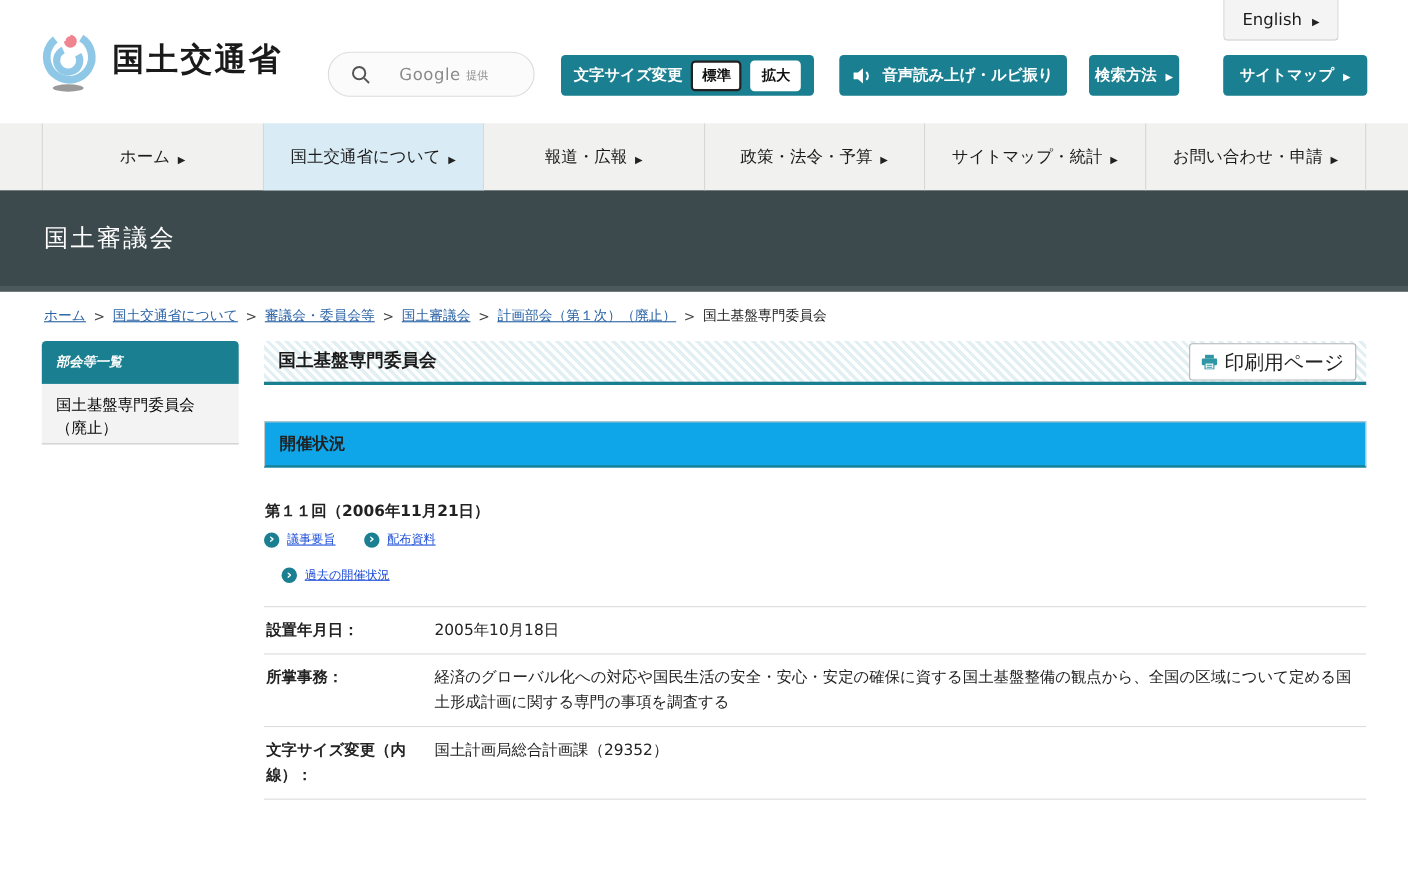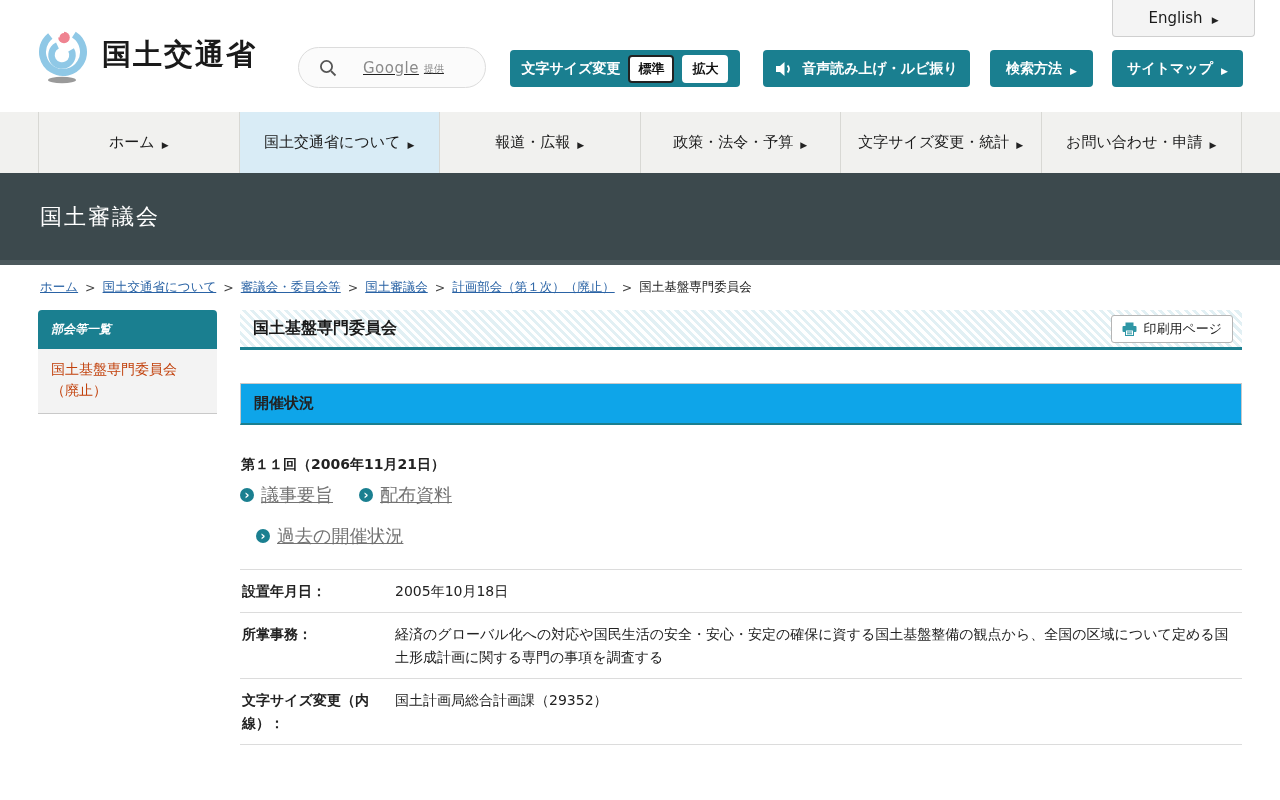--- a/index.html
+++ b/index.html
@@ -9,7 +9,7 @@
   
   .site-header { position:relative; height:112px; background:#fff; }
 
-  .english-btn { position:absolute; top:0; left:1112px; width:143px; height:37px;
+  .english-btn { position:absolute; top:0; left:1112px; width:105px; height:37px;
     background:#f4f4f4; border:1px solid #cfcfcf; border-top:none;
     border-radius:0 0 4px 4px; display:flex; align-items:center; justify-content:center;
     gap:9px; font-size:15px; color:#1a1a1a; cursor:pointer; font-family:inherit; }

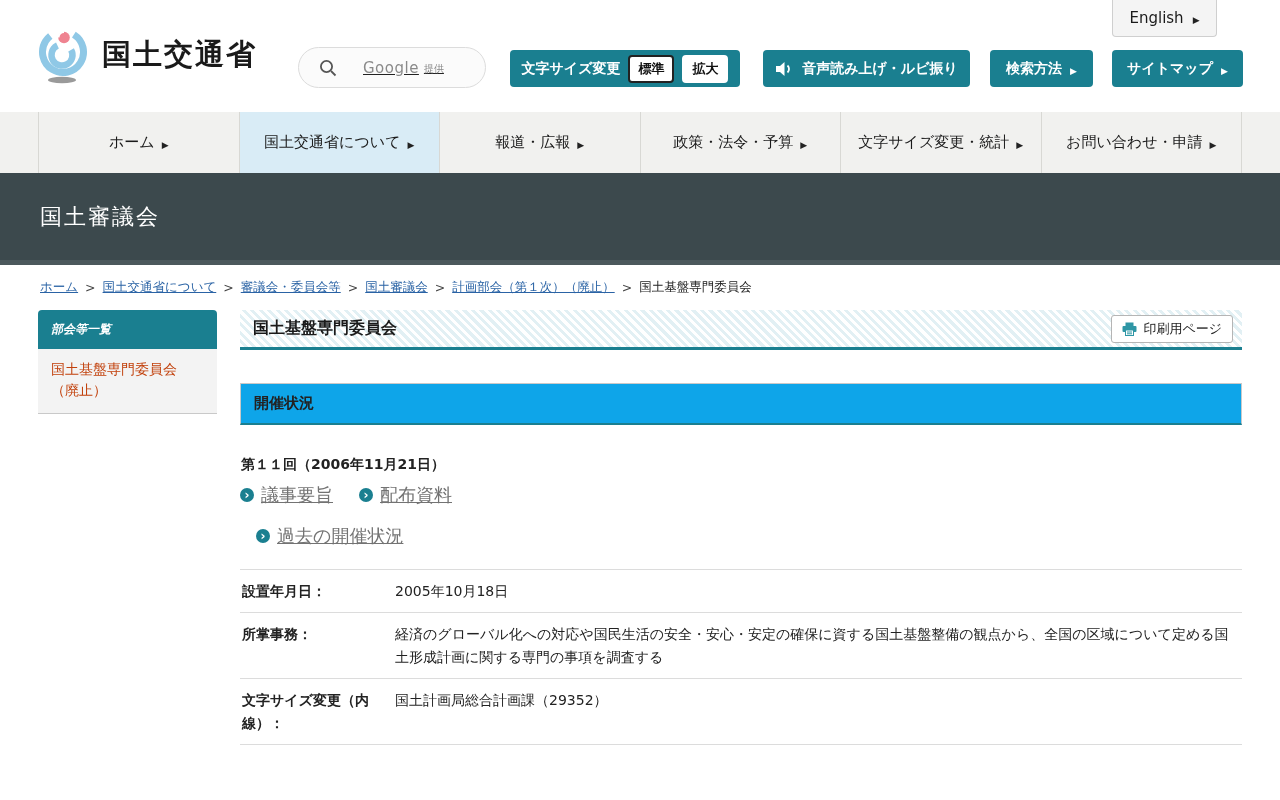--- a/index.html
+++ b/index.html
@@ -20,7 +20,7 @@
 
   .searchbox { position:absolute; left:298px; top:47px; width:188px; height:41px;
     background:#fbfbfb; border:1px solid #dcdcdc; border-radius:21px;
-    display:flex; align-items:center; padding:0 16px 0 20px; cursor:text;text-decoration:underline; }
+    display:flex; align-items:center; padding:0 16px 0 20px; cursor:text; }
   .searchbox .g-main { font-size:15px; color:#8a8a8a; letter-spacing:.5px; margin-left:26px; }
   .searchbox .g-sub { font-size:10px; color:#8a8a8a; margin-left:5px; padding-top:3px; }
 

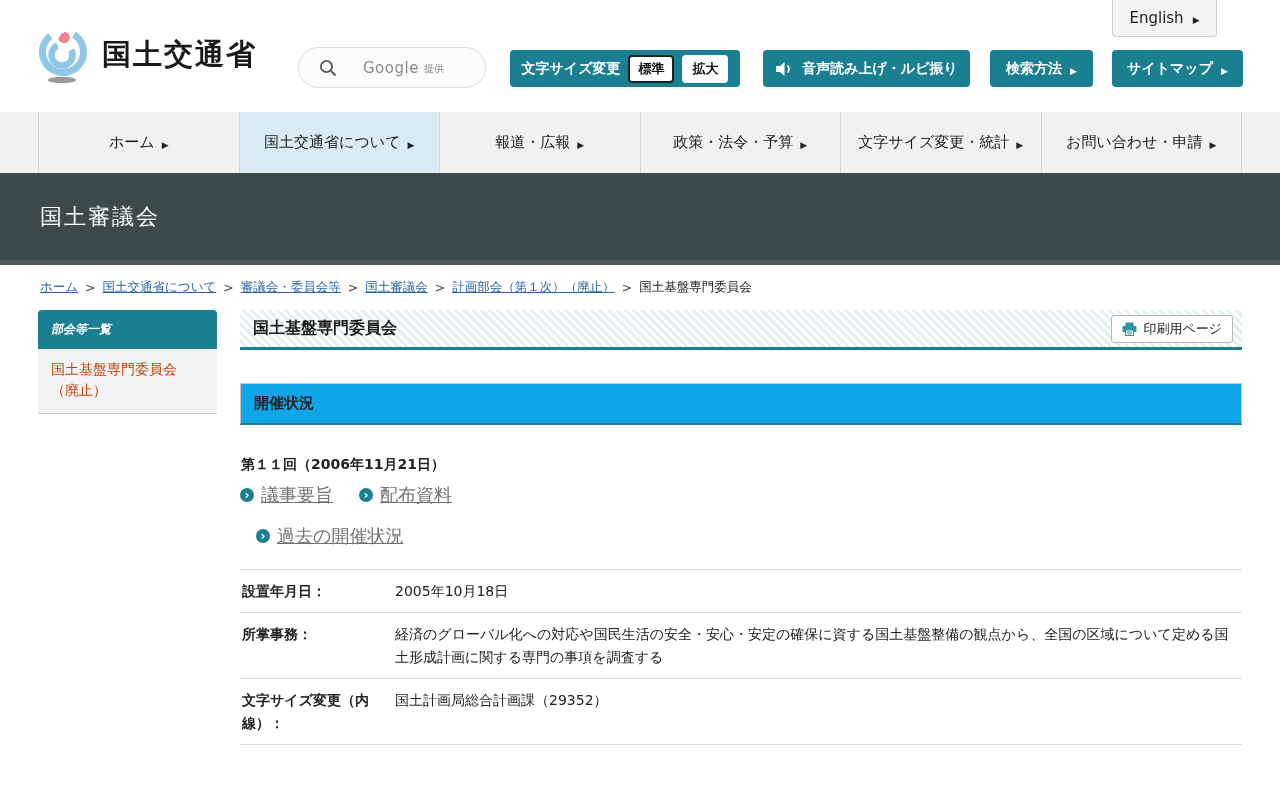--- a/index.html
+++ b/index.html
@@ -35,7 +35,7 @@
     font-size:13px; font-weight:bold; padding:3px 8px; cursor:pointer; font-family:inherit; }
   .chip.active { border-color:#222; }
   .tts-btn { position:absolute; left:763px; top:50px; width:207px; }
-  .method-btn { position:absolute; left:990px; top:50px; width:103px; }
+  .method-btn { position:absolute; left:990px; top:50px; width:82px; }
   .sitemap-btn { position:absolute; left:1112px; top:50px; width:131px; }
 
   

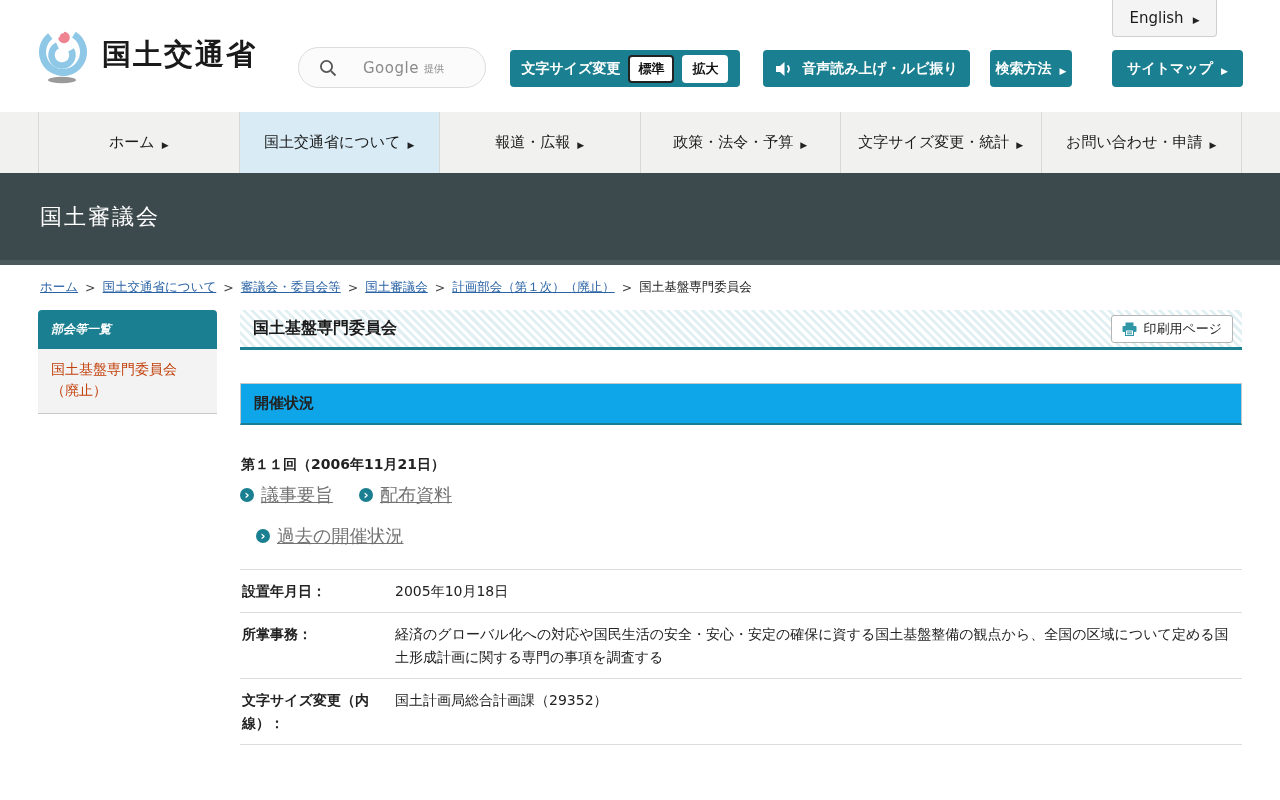--- a/index.html
+++ b/index.html
@@ -182,7 +182,7 @@
         <span class="tri-d"></span>
       </a>
       <a class="nav-item">
-        <span>文字サイズ変更・統計</span>
+        <span>サイトマップ・統計</span>
         <span class="tri-d"></span>
       </a>
       <a class="nav-item">

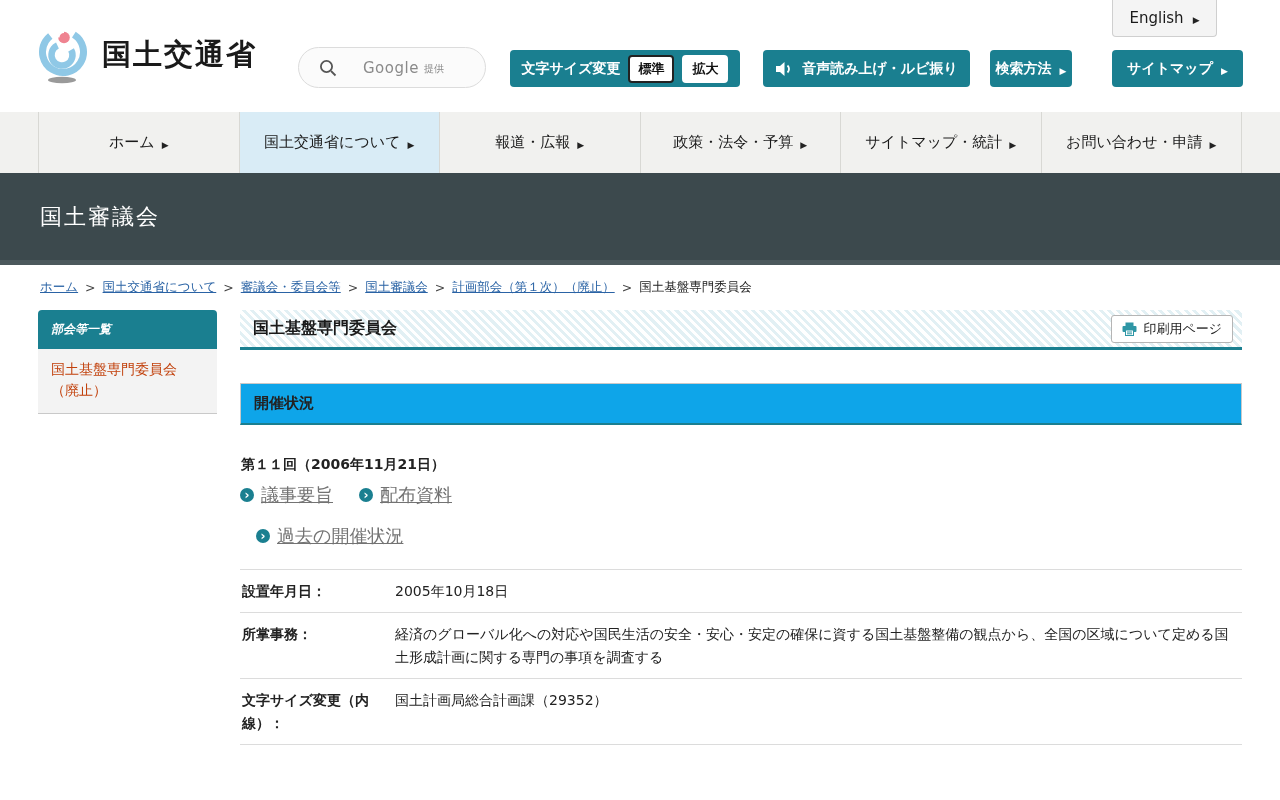--- a/index.html
+++ b/index.html
@@ -73,7 +73,7 @@
     background:repeating-linear-gradient(45deg,#ffffff 0 3px,#e2f0f4 3px 6px); }
   .title-bar h2 { font-size:16px; font-weight:bold; color:#1a1a1a; }
   .print-btn { margin-left:auto; background:#fff; border:1px solid #b5b5b5; border-radius:3px;
-    padding:4px 10px; font-size:13px; color:#222; display:flex; align-items:center; gap:6px;
+    padding:4px 10px; font-size:18px; color:#222; display:flex; align-items:center; gap:6px;
     cursor:pointer; font-family:Liberation Serif, serif; }
 
   .sec-head { margin-top:33px; background:#0ea5e9; border:1px solid #c9c9c9;

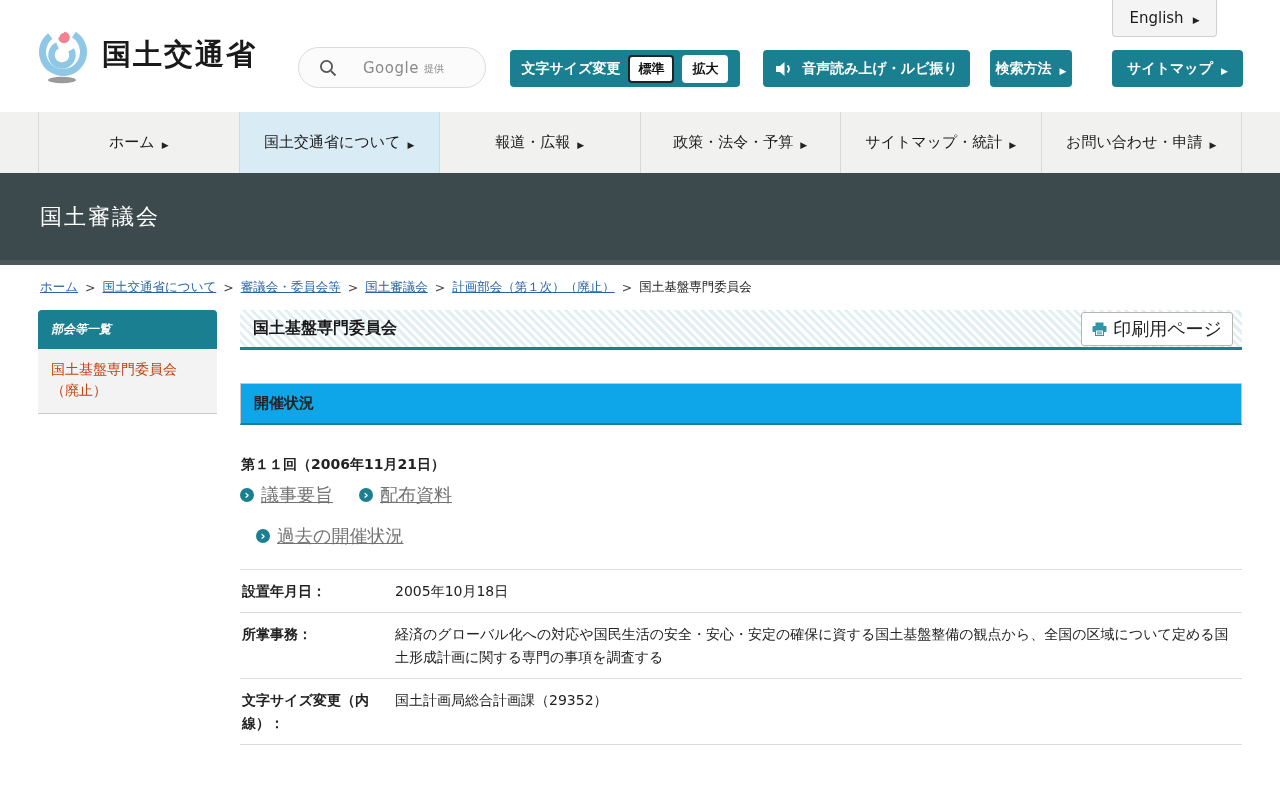--- a/index.html
+++ b/index.html
@@ -63,8 +63,8 @@
   .sidebar { flex:0 0 179px; }
   .sidebar-head { background:#1a7f90; color:#fff; font-size:12px; font-weight:bold;
     padding:11px 13px; border-radius:4px 4px 0 0;font-style:italic; }
-  .sidebar-item { display:block; background:#f3f3f3; color:#c2410c; font-size:14px;
-    line-height:1.5; padding:10px 13px 12px; border-bottom:1px solid #c9c9c9;
+  .sidebar-item { display:block; background:#f3f3f3; color:#000000; font-size:14px;
+    line-height:1.5; padding:10px 13px 2px; border-bottom:1px solid #c9c9c9;
     text-decoration:none; }
 
   .main { flex:1; min-width:0; }

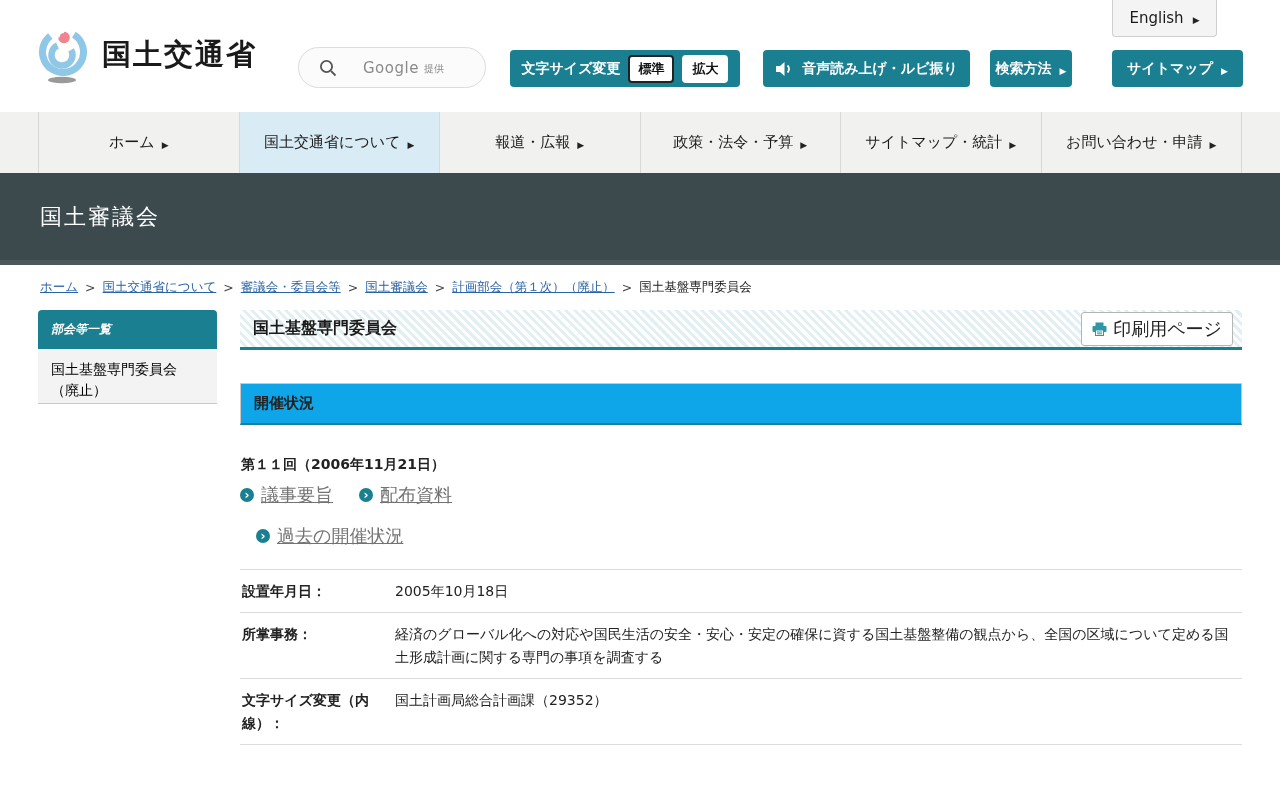--- a/index.html
+++ b/index.html
@@ -87,7 +87,7 @@
     display:inline-flex; align-items:center; justify-content:center; margin-right:7px;
     font-size:12px; font-weight:bold; line-height:1; padding-bottom:1px; }
   .bullet::after { content:"›"; }
-  .link-item a { color:#737373; font-size:18px; text-decoration:underline; }
+  .link-item a { color:#1d4ed8; font-size:11px; text-decoration:underline; }
 
   .info-table { margin-top:21px; }
   .info-row { display:flex; padding:10px 2px; border-bottom:1px solid #dcdcdc;

